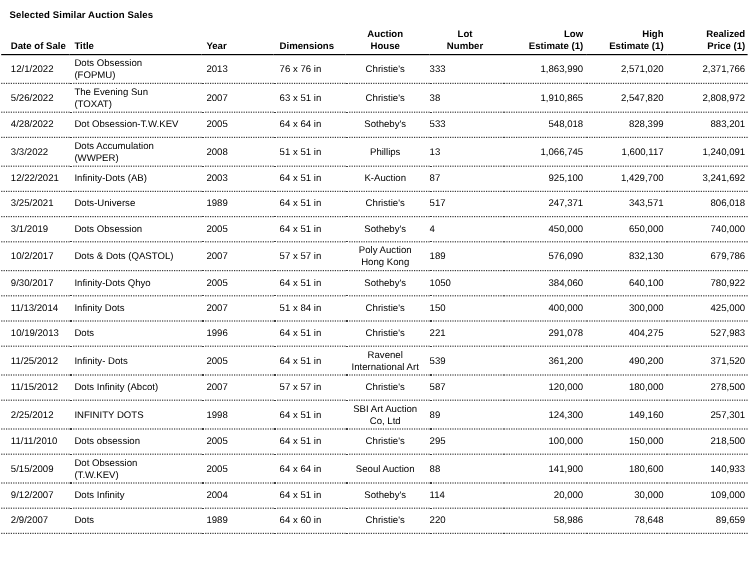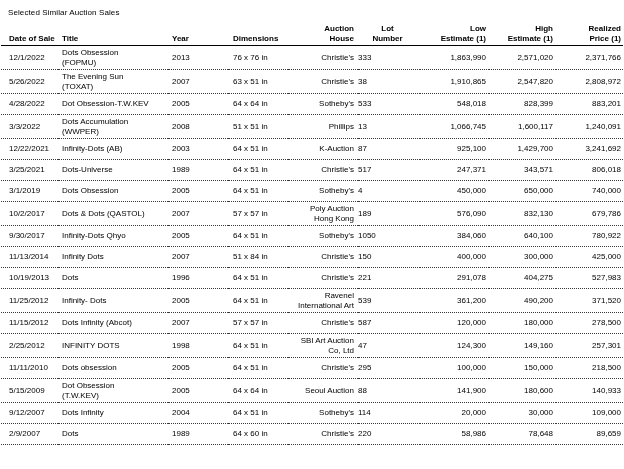--- a/index.html
+++ b/index.html
@@ -20,7 +20,7 @@
   }
   .report-title {
     font-size: 8px;
-    font-weight: normal;
+    font-weight: bold;
     margin: 8px 0 7px 8px;
     letter-spacing: 0.1px;
     white-space: nowrap;

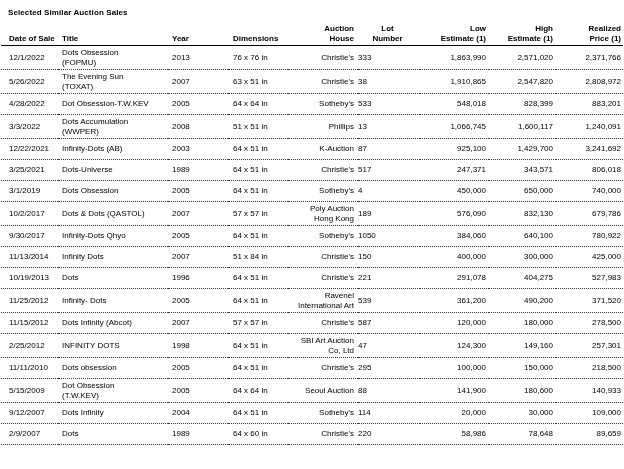--- a/index.html
+++ b/index.html
@@ -56,7 +56,7 @@
   table.sales th:nth-child(2), table.sales td:nth-child(2) { text-align: left;  padding-left: 4px; margin-left: 32px; }
   table.sales th:nth-child(3), table.sales td:nth-child(3) { text-align: left;  padding-left: 4px; }
   table.sales th:nth-child(4), table.sales td:nth-child(4) { text-align: left;  padding-left: 5px; }
-  table.sales th:nth-child(5), table.sales td:nth-child(5) { text-align: right; padding-right: 4px; }
+  table.sales th:nth-child(5), table.sales td:nth-child(5) { text-align: center; padding-right: 4px; }
   table.sales th:nth-child(6), table.sales td:nth-child(6) { padding-right: 3px; }
   table.sales th:nth-child(7), table.sales td:nth-child(7) { text-align: right; padding-right: 3px; }
   table.sales th:nth-child(8), table.sales td:nth-child(8) { text-align: right; padding-right: 3px; }

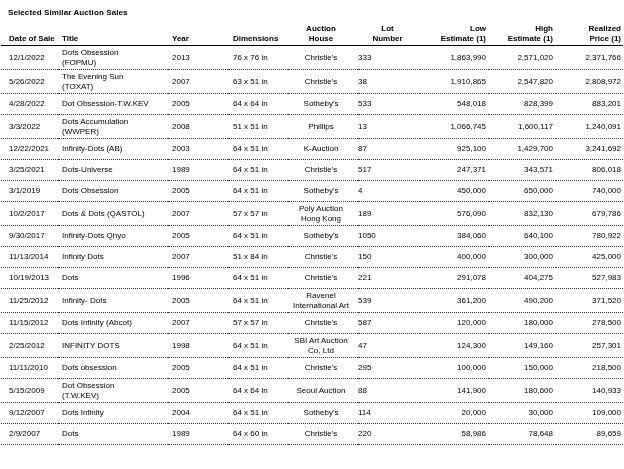--- a/index.html
+++ b/index.html
@@ -254,7 +254,7 @@
           <td>64 x 51 in</td>
           <td>SBI Art Auction
 Co, Ltd</td>
-          <td>47</td>
+          <td>89</td>
           <td>124,300</td>
           <td>149,160</td>
           <td>257,301</td>

